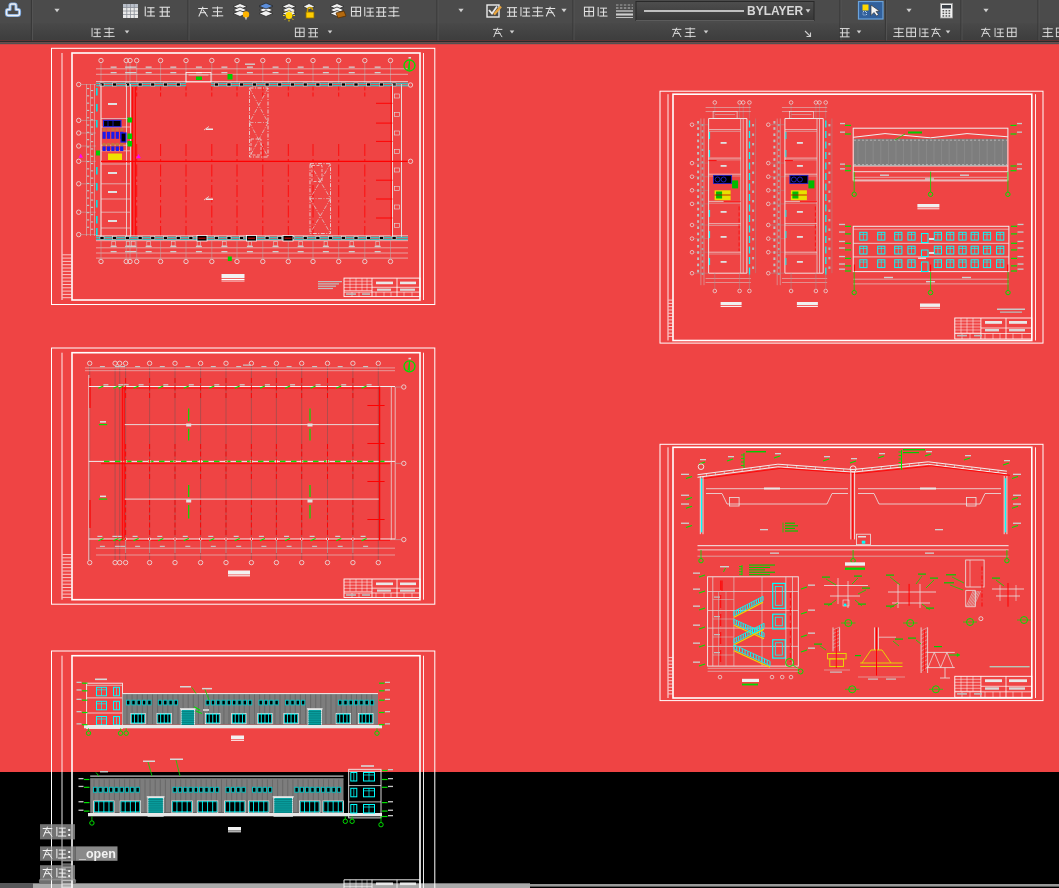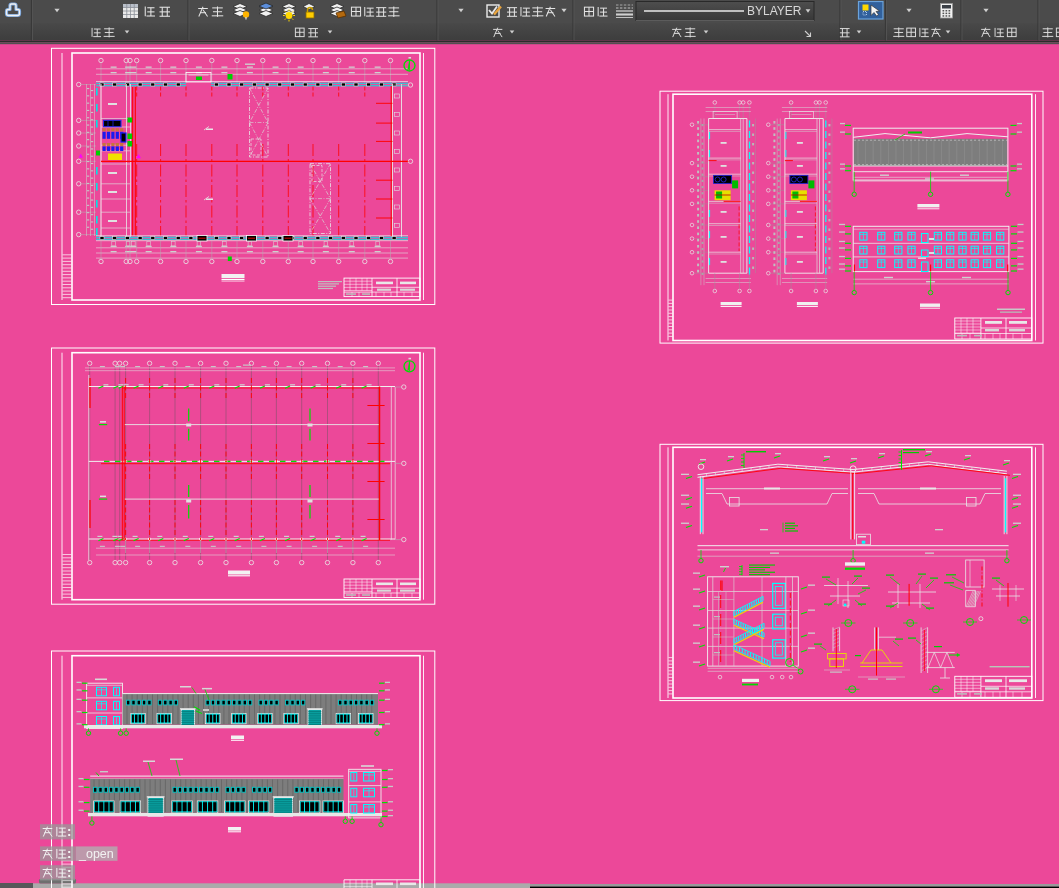--- a/index.html
+++ b/index.html
@@ -3,7 +3,7 @@
 <style>
 html,body{margin:0;padding:0;background:#000;width:1059px;height:888px;overflow:hidden;
 font-family:"Liberation Sans",sans-serif;}
-#wrap{position:relative;width:1059px;height:884px;background:#ec4899;}
+#wrap{position:relative;width:1059px;height:772px;background:#ef4444;font-weight:bold;}
 svg{position:absolute;left:0;top:0;}
 </style></head><body>
 <div id="wrap">

